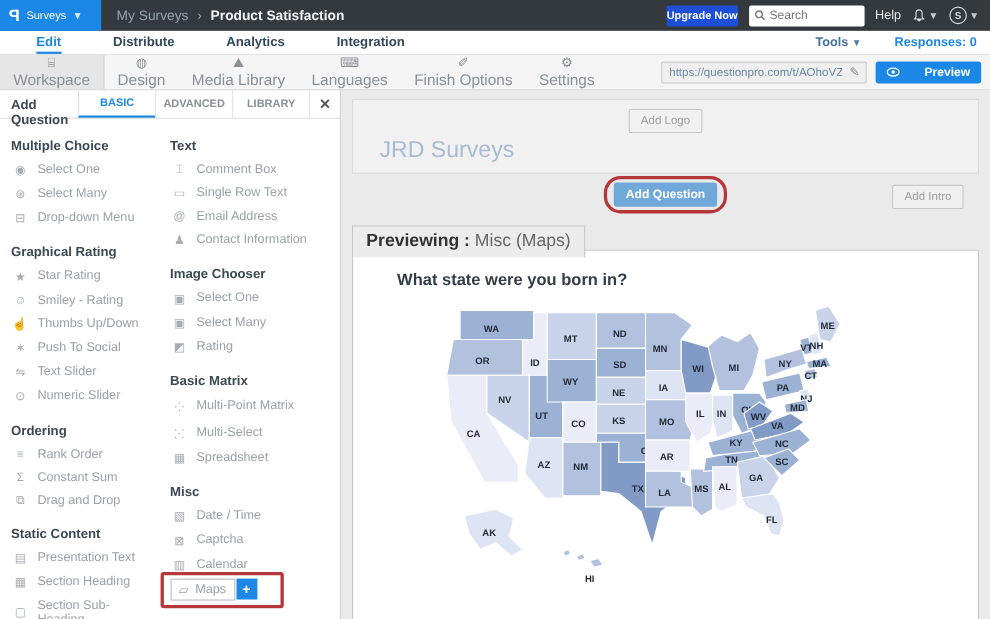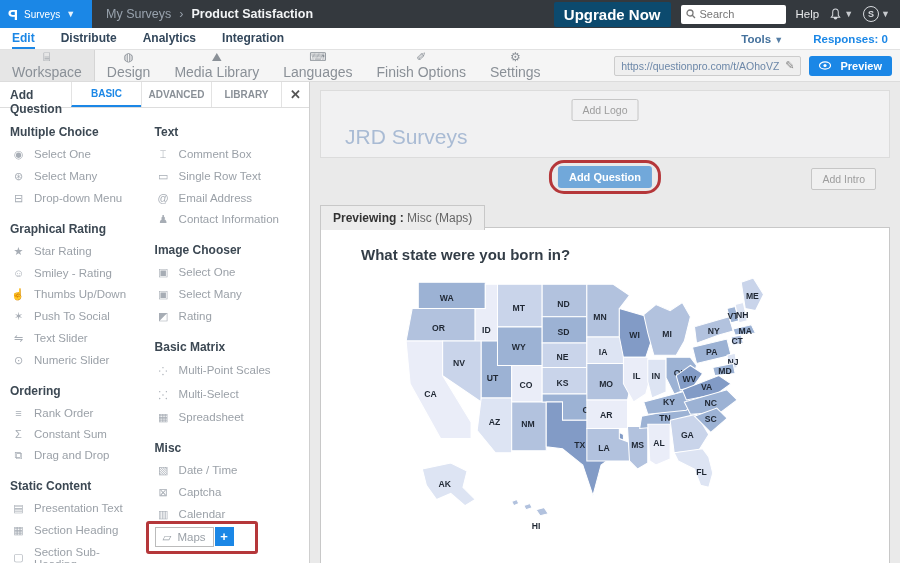--- a/index.html
+++ b/index.html
@@ -14,7 +14,7 @@
   .crumb { color:#98a2ad; font-size:12.5px; margin-left:14px; display:flex; gap:8px; align-items:center;}
   .crumb .cur { color:#f2f4f6; font-weight:bold; }
   .topbar-right { margin-left:auto; display:flex; align-items:center; gap:10px; padding-right:10px; }
-  .upgrade-btn { background:#0c4a6e; color:#fff; font-size:15px; font-weight:bold; border:none; border-radius:2px; padding:4px 10px; cursor:pointer;}
+  .upgrade-btn { background:#1d4ed8; color:#fff; font-size:10px; font-weight:bold; border:none; border-radius:2px; padding:4px 0; cursor:pointer;}
   .searchbox { background:#fff; border-radius:2px; width:105px; height:19px; display:flex; align-items:center; padding:0 5px; gap:4px;}
   .searchbox input { border:none; outline:none; width:80px; font-size:11px; color:#444; background:transparent;}
   .help { color:#e8eaec; font-size:11.5px; }

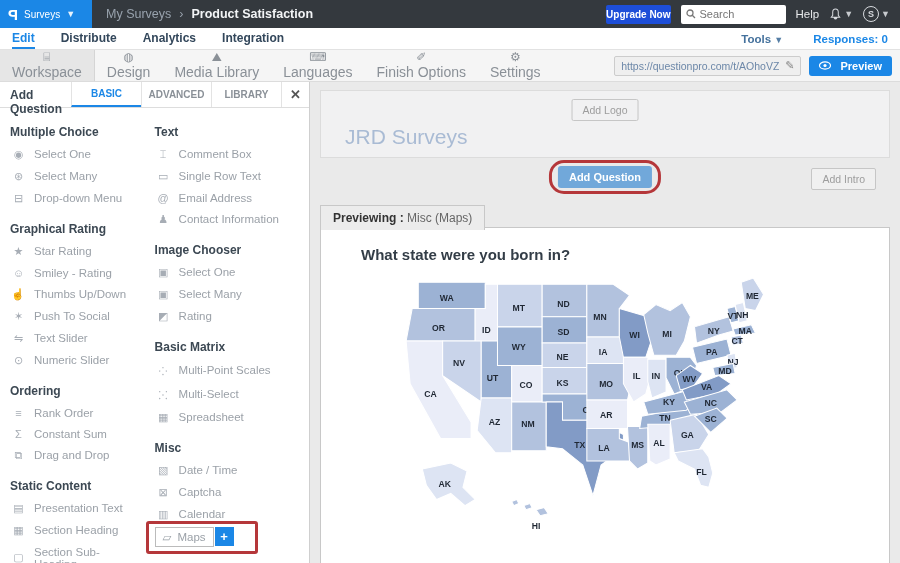--- a/index.html
+++ b/index.html
@@ -24,7 +24,7 @@
   
   .navrow { position:absolute; left:0; top:28px; width:900px; height:22px; background:#fff; border-bottom:1px solid #e2e2e2; display:flex; align-items:center; font-size:12px; z-index:29;}
   .navtabs { display:flex; gap:26px; padding-left:12px; }
-  .navtab { color:#33475b; font-weight:bold; cursor:pointer; padding:2px 0; }
+  .navtab { color:#33475b; font-weight:bold; cursor:pointer; padding:2px 0;margin-left:21px; }
   .navtab.active { color:#1b87e6; border-bottom:2px solid #1b87e6; }
   .nav-right { margin-left:auto; display:flex; gap:30px; padding-right:12px; align-items:center;}
   .tools { color:#44719c; font-weight:bold; font-size:11.5px; cursor:pointer;}

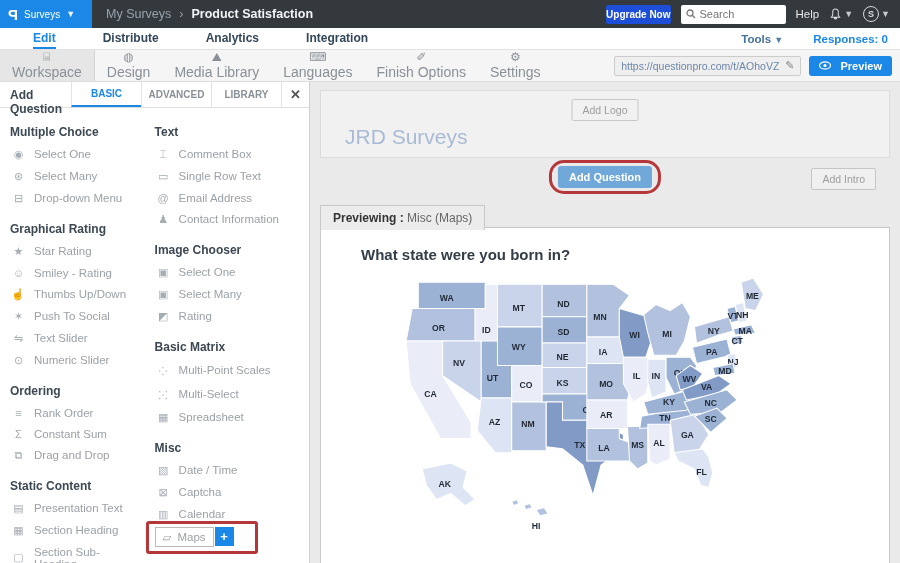--- a/index.html
+++ b/index.html
@@ -40,7 +40,7 @@
   .urlbox { background:#efefef; border:1px solid #ccc; border-radius:2px; height:20px; display:flex; align-items:center; padding:0 6px; gap:6px;}
   .urlbox input { border:none; outline:none; background:transparent; font-size:10.5px; color:#6c87a8; width:158px;}
   .urlbox .pencil { color:#888; font-size:11px; cursor:pointer;}
-  .preview-btn { background:#1b87e6; color:#fff; border:none; border-radius:3px; font-size:11px; font-weight:bold; padding:4px 10px; display:flex; align-items:center; gap:9px; cursor:pointer;}
+  .preview-btn { background:#1b87e6; color:#fff; border:none; border-radius:3px; font-size:11px; font-weight:bold; padding:4px 10px; display:flex; align-items:center; gap:22px; cursor:pointer;}
 
   
   .panel { position:absolute; left:0; top:82px; width:310px; bottom:0; background:#fff; border-right:1px solid #cfcfcf; z-index:20;}

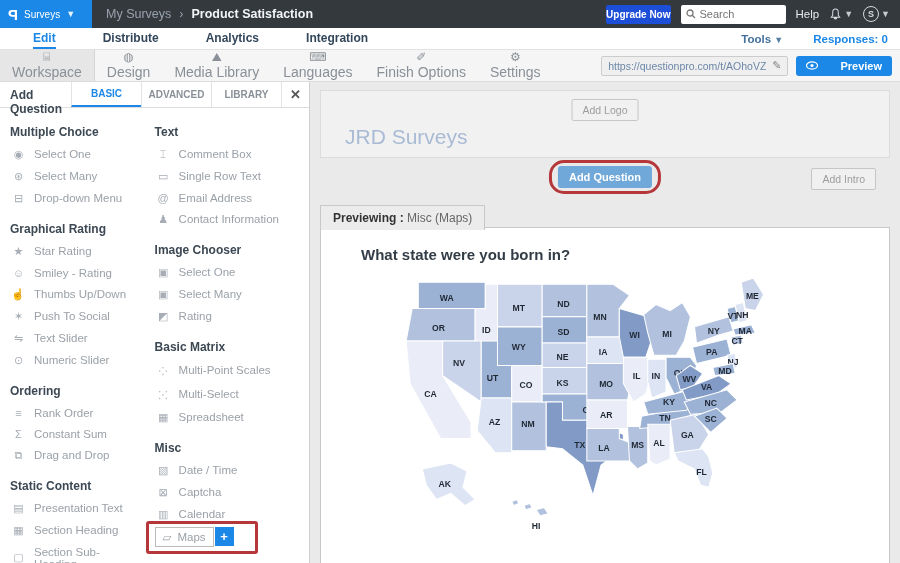--- a/index.html
+++ b/index.html
@@ -69,7 +69,7 @@
   .addq-btn { background:#71a8da; color:#fff; border:none; border-radius:3px; font-size:11px; font-weight:bold; padding:5px 11px; cursor:pointer;}
   .red-ellipse { position:absolute; left:-9px; top:-6px; right:-9px; bottom:-6px; border:3px solid #b5373a; border-radius:15px; pointer-events:none;}
   .addintro-btn { position:absolute; right:14px; top:10px; border:1px solid #c6c6c6; color:#9d9d9d; background:#f0f0f0; font-size:10.5px; padding:4px 10px; border-radius:2px; cursor:pointer;text-align:center;}
-  .preview-tab { position:absolute; left:10px; top:123px; background:#ececec; border:1px solid #c8c8c8; border-bottom:none; padding:5px 12px; font-size:12px; color:#666; z-index:2;}
+  .preview-tab { position:absolute; left:10px; top:123px; background:#ececec; border:1px solid #c8c8c8; border-bottom:none; padding:5px 12px; font-size:16px; color:#666; z-index:2;}
   .preview-tab b { color:#333; }
   .preview-card { position:absolute; left:10px; right:10px; top:145px; height:359px; background:#fff; border:1px solid #c8c8c8; z-index:1;}
   .question { position:absolute; left:40px; top:18px; font-size:15px; color:#333d47; font-weight:bold;}

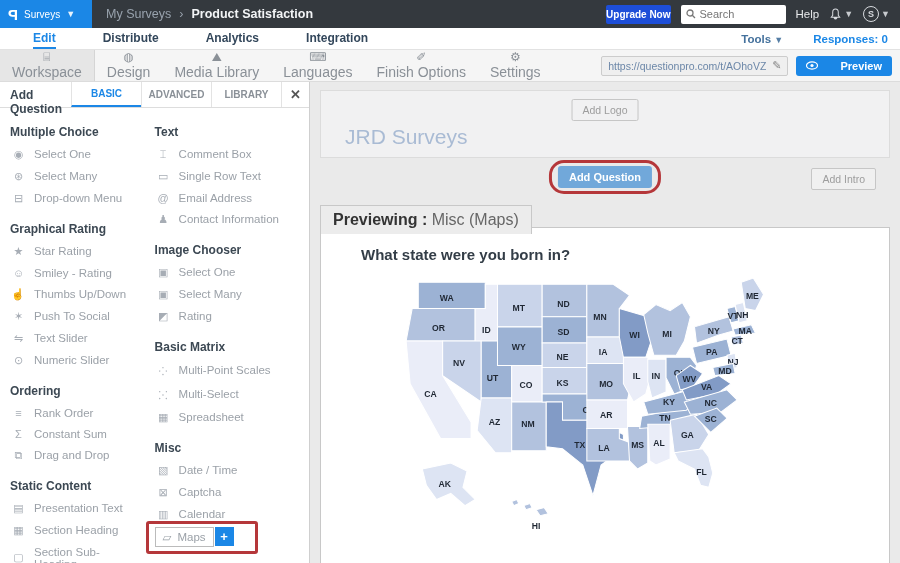--- a/index.html
+++ b/index.html
@@ -280,7 +280,7 @@
         <div class="psec-h">Basic Matrix</div>
         <div class="pitem">
           <span class="picon">⁘</span>
-          <span>Multi-Point Scales</span>
+          <span>Multi-Point Matrix</span>
         </div>
         <div class="pitem">
           <span class="picon">⁙</span>

